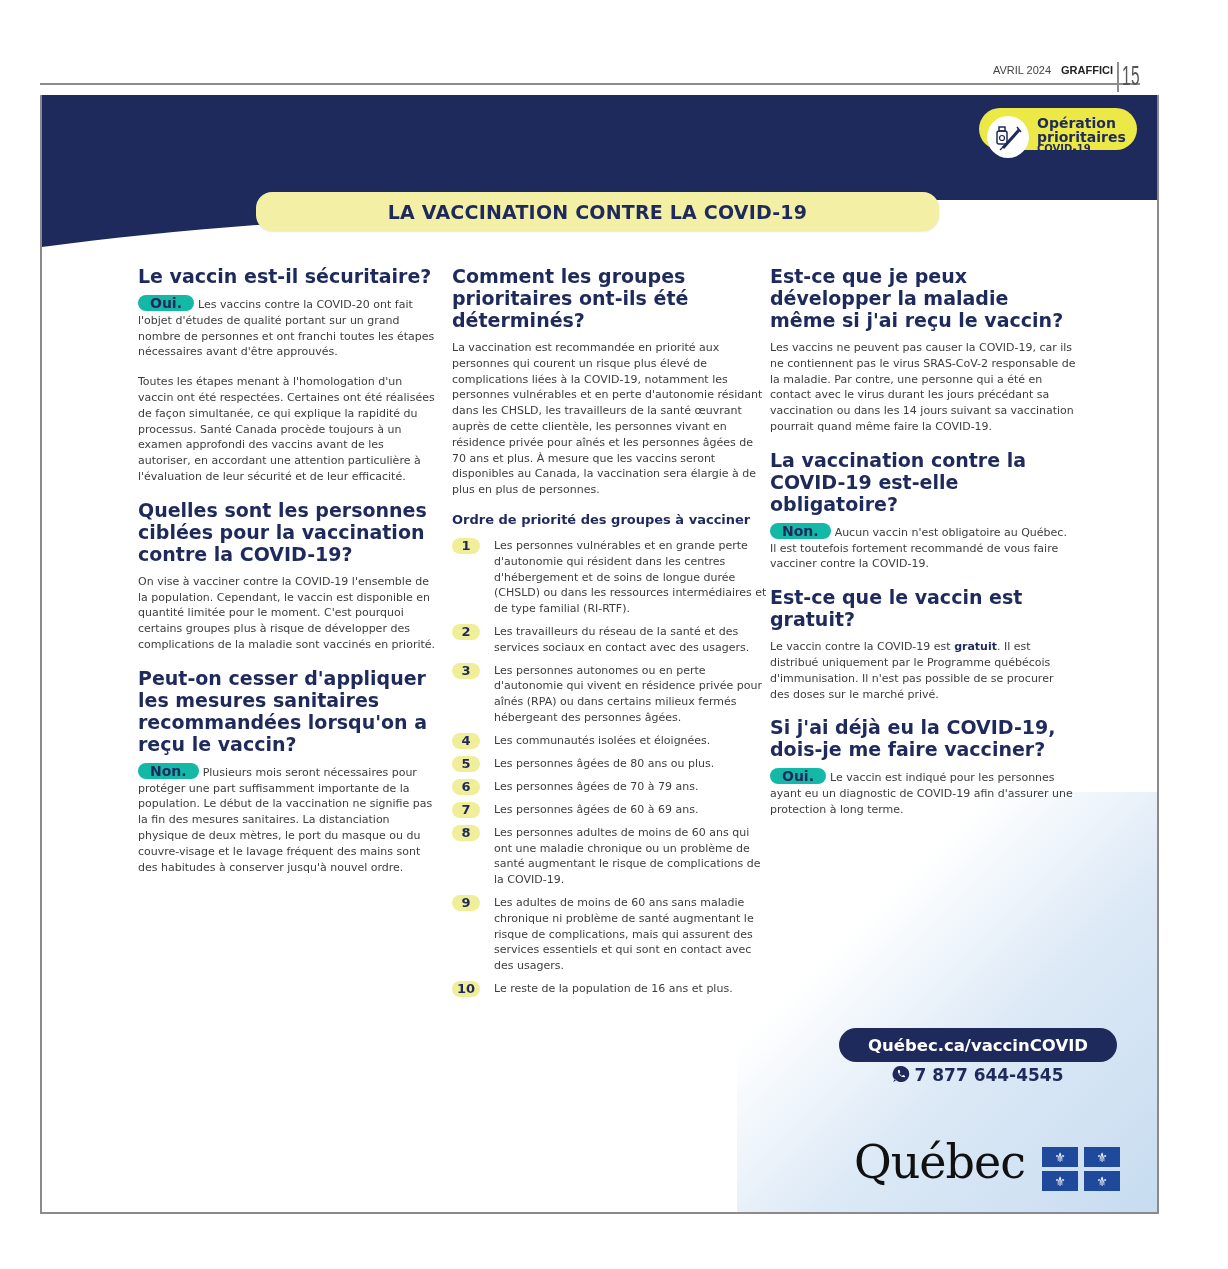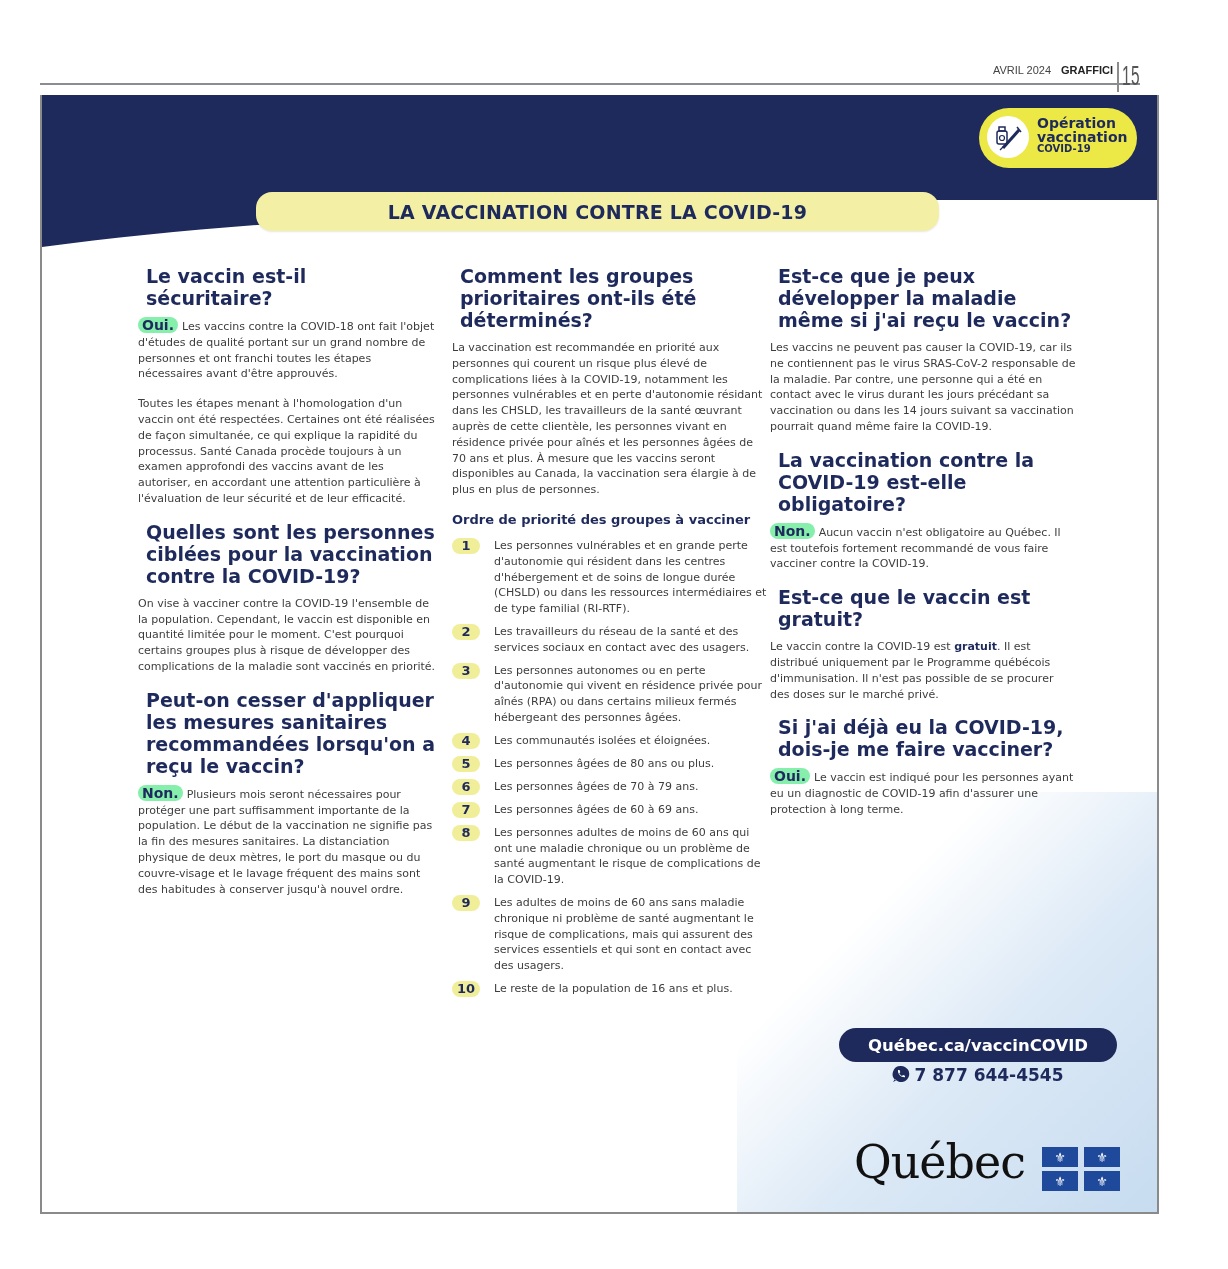--- a/index.html
+++ b/index.html
@@ -14,7 +14,7 @@
     .banner { position:absolute; left:0; top:0; width:100%; height:160px; }
     .bg-gradient { position:absolute; right:0; bottom:0; width:420px; height:420px;
       background:linear-gradient(135deg, rgba(255,255,255,0) 30%, #dce9f6 60%, #c7dcf0 100%); }
-    .badge { position:absolute; left:937px; top:13px; width:158px; height:60px; background:#ece845; border-radius:30px; }
+    .badge { position:absolute; left:937px; top:13px; width:158px; height:42px; background:#ece845; border-radius:30px; }
     .badge-icon { position:absolute; left:8px; top:8px; width:42px; height:42px; border-radius:50%; background:#fff; display:flex; align-items:center; justify-content:center; }
     .badge-text { position:absolute; left:58px; top:8px; color:#1f2a5c; font-weight:bold; line-height:14px; }
     .badge-t1, .badge-t2 { font-size:14px; display:block; }

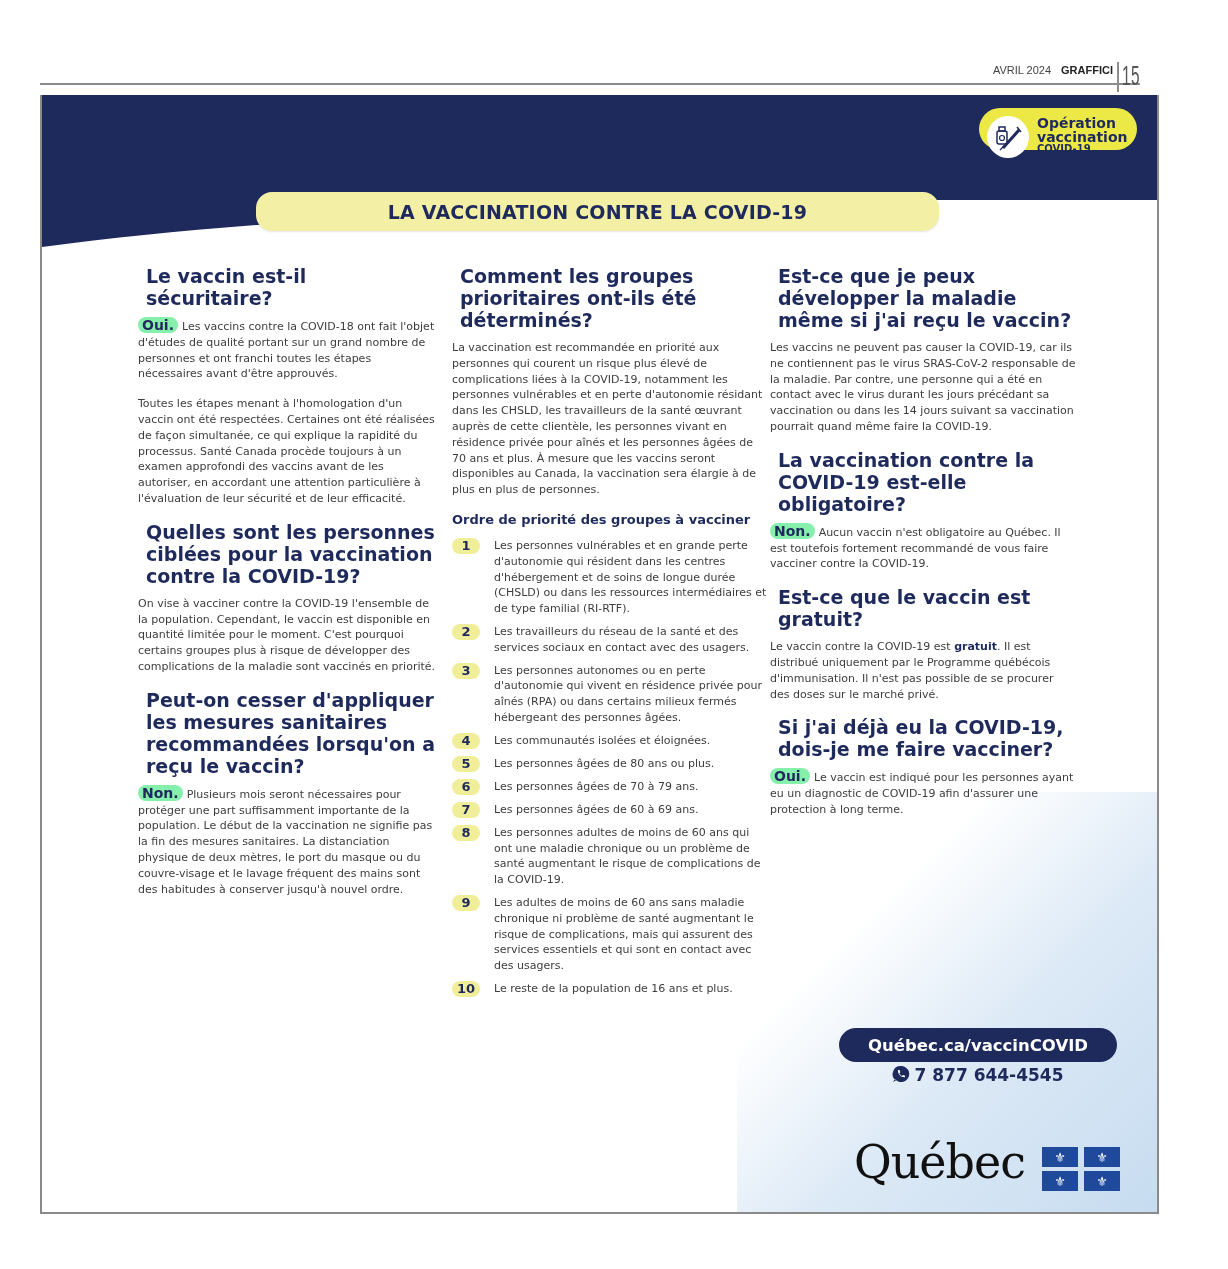--- a/index.html
+++ b/index.html
@@ -71,7 +71,7 @@
     </div>
     <div class="badge-text">
       <span class="badge-t1">Opération</span>
-      <span class="badge-t2">vaccination</span>
+      <span class="badge-t2">prioritaires</span>
       <span class="badge-t3">COVID-19</span>
     </div>
   </div>

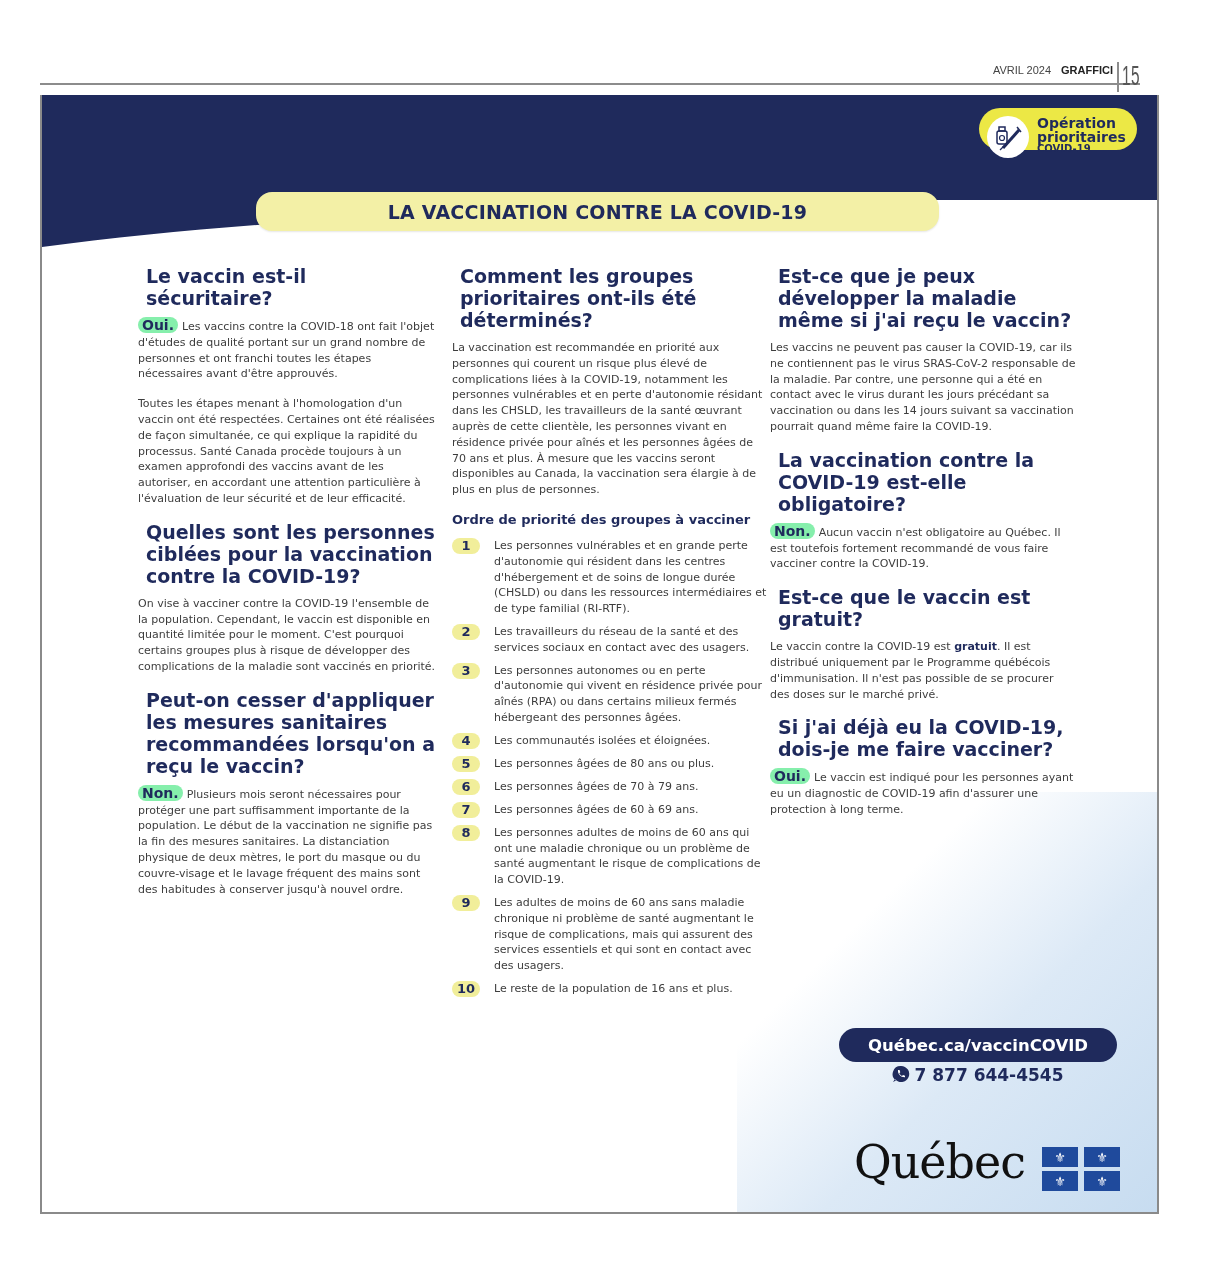--- a/index.html
+++ b/index.html
@@ -26,7 +26,7 @@
     .col1 { left:96px; }
     .col2 { left:410px; width:316px; }
     .col3 { left:728px; width:306px; }
-    h2 { margin:0 0 9px 8px; font-family:"DejaVu Sans", sans-serif; font-weight:bold; font-size:19px; line-height:22px; color:#1f2a5c; }
+    h2 { margin:0 0 9px 0; font-family:"DejaVu Sans", sans-serif; font-weight:bold; font-size:19px; line-height:22px; color:#1f2a5c; }
     h3 { margin:0 0 10px 0; font-family:"DejaVu Sans", sans-serif; font-weight:bold; font-size:13px; line-height:16px; color:#1f2a5c; }
     p { margin:0 0 14px 0; font-size:11px; line-height:15.8px; color:#3d3d3d; }
     .hl { background:#86efac; color:#1f2a5c; font-weight:bold; font-size:14px; padding:0 4px; border-radius:8px; margin-right:4px; }

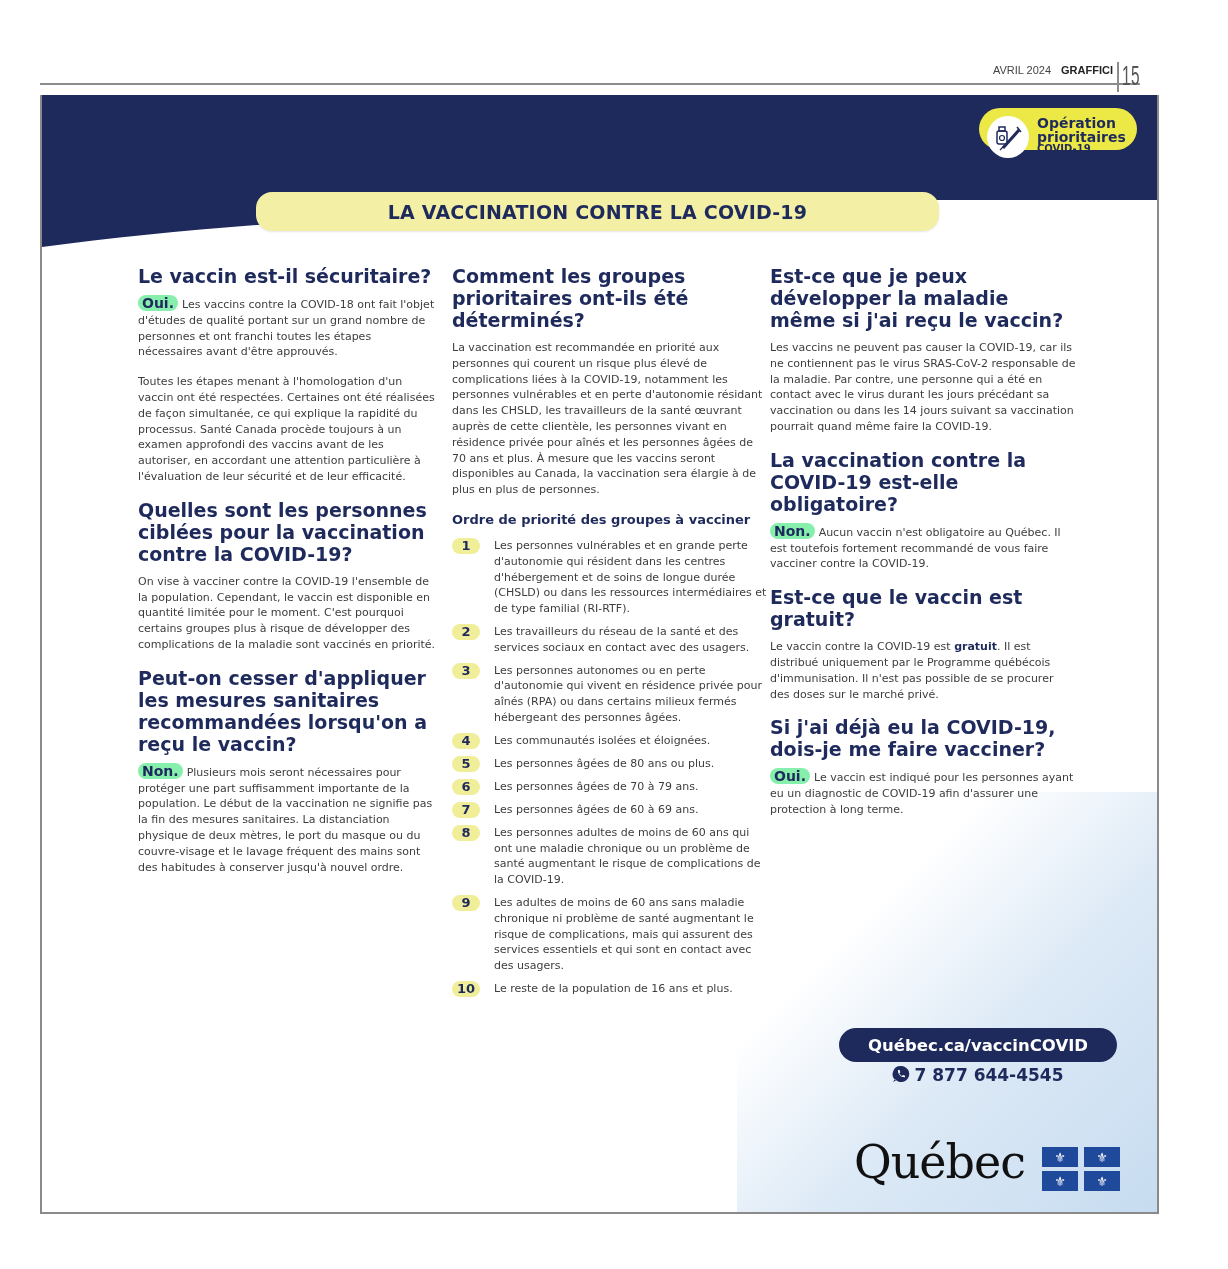--- a/index.html
+++ b/index.html
@@ -29,7 +29,7 @@
     h2 { margin:0 0 9px 0; font-family:"DejaVu Sans", sans-serif; font-weight:bold; font-size:19px; line-height:22px; color:#1f2a5c; }
     h3 { margin:0 0 10px 0; font-family:"DejaVu Sans", sans-serif; font-weight:bold; font-size:13px; line-height:16px; color:#1f2a5c; }
     p { margin:0 0 14px 0; font-size:11px; line-height:15.8px; color:#3d3d3d; }
-    .hl { background:#86efac; color:#1f2a5c; font-weight:bold; font-size:14px; padding:0 4px; border-radius:8px; margin-right:4px; }
+    .hl { background:#14b8a6; color:#1f2a5c; font-weight:bold; font-size:14px; padding:0 12px; border-radius:8px; margin-right:4px; }
     .strong { font-weight:bold; color:#1f2a5c; }
     .list { margin:0; padding:0; list-style:none; }
     .list li { display:flex; margin-bottom:7px; }

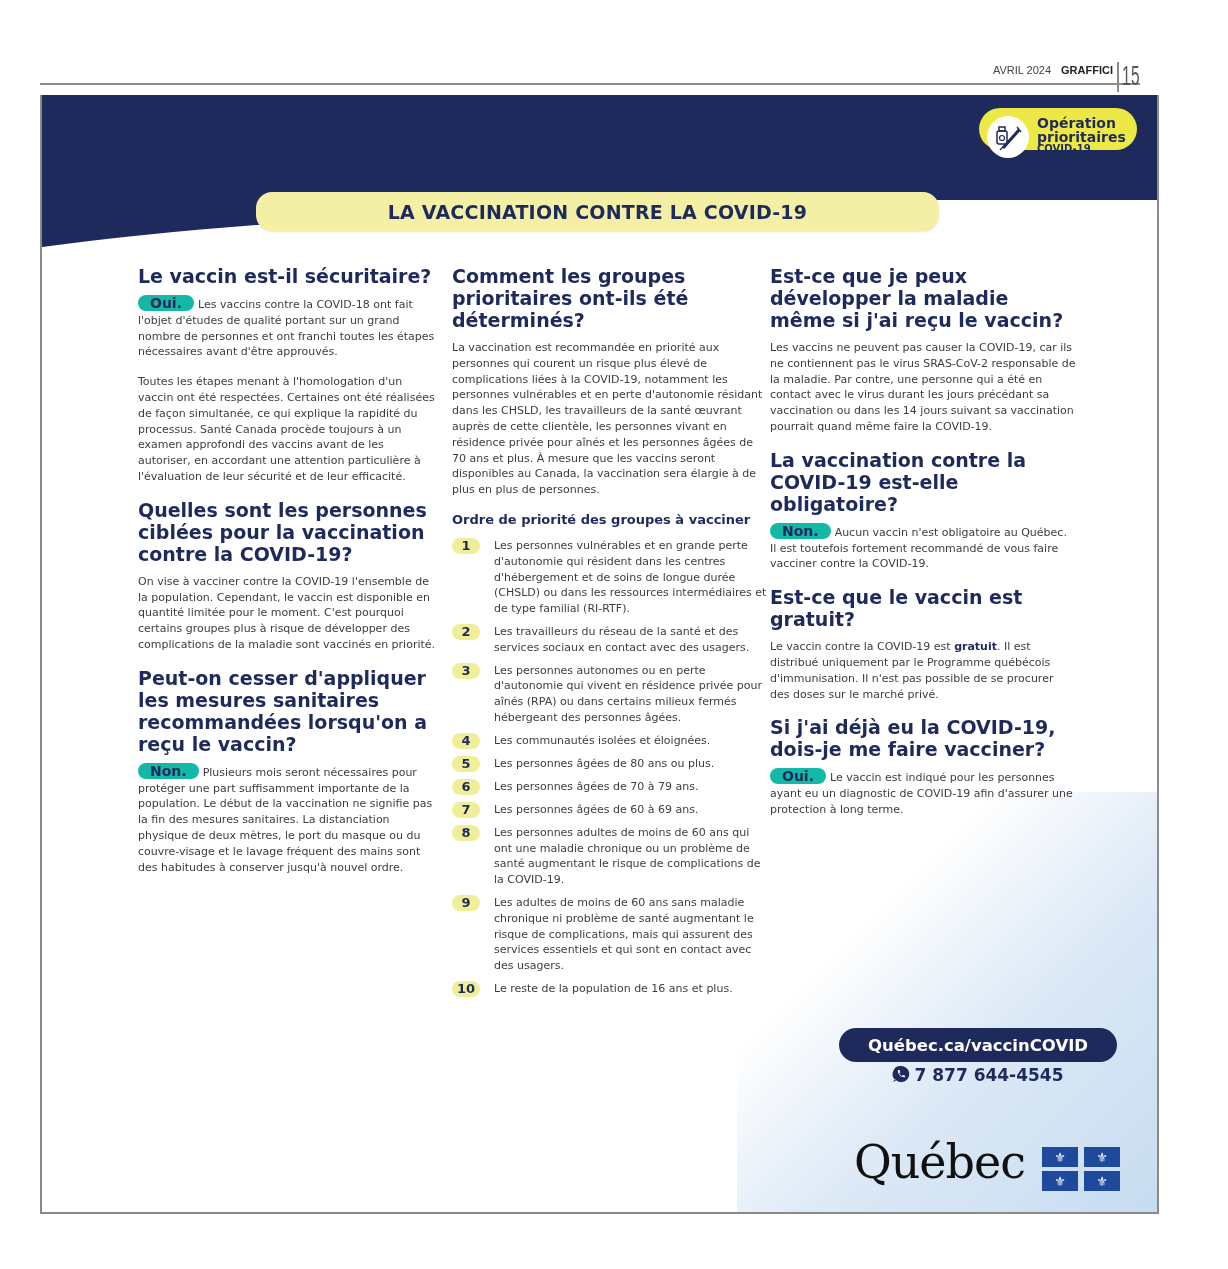--- a/index.html
+++ b/index.html
@@ -82,7 +82,7 @@
 
   <div class="col col1">
     <h2>Le vaccin est-il sécuritaire?</h2>
-    <p><span class="hl">Oui.</span><span>Les vaccins contre la COVID-18 ont fait l'objet d'études de qualité portant sur un grand nombre de personnes et ont franchi toutes les étapes nécessaires avant d'être approuvés.</span></p>
+    <p><span class="hl">Oui.</span><span>Les vaccins contre la COVID-20 ont fait l'objet d'études de qualité portant sur un grand nombre de personnes et ont franchi toutes les étapes nécessaires avant d'être approuvés.</span></p>
     <p>Toutes les étapes menant à l'homologation d'un vaccin ont été respectées. Certaines ont été réalisées de façon simultanée, ce qui explique la rapidité du processus. Santé Canada procède toujours à un examen approfondi des vaccins avant de les autoriser, en accordant une attention particulière à l'évaluation de leur sécurité et de leur efficacité.</p>
     <h2>Quelles sont les personnes ciblées pour la vaccination contre la COVID-19?</h2>
     <p>On vise à vacciner contre la COVID-19 l'ensemble de la population. Cependant, le vaccin est disponible en quantité limitée pour le moment. C'est pourquoi certains groupes plus à risque de développer des complications de la maladie sont vaccinés en priorité.</p>

